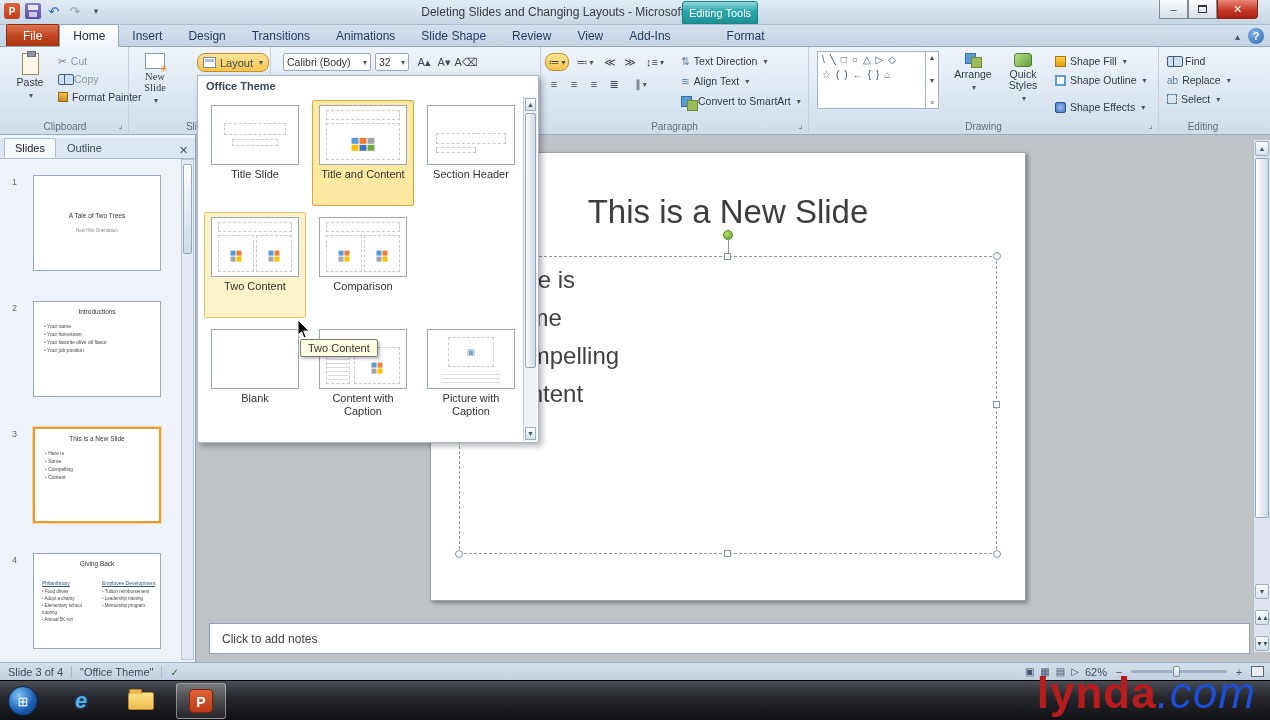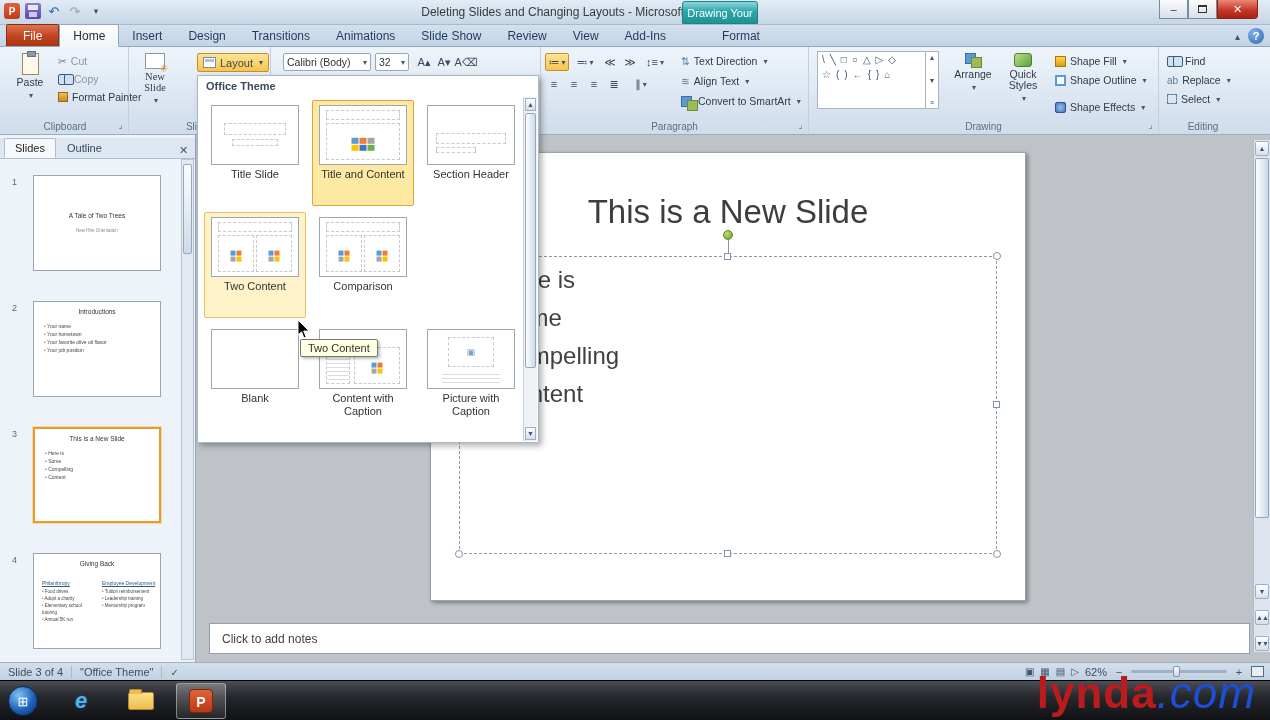--- a/index.html
+++ b/index.html
@@ -202,7 +202,7 @@
       <span class="qicon qat-caret"></span>
     </div>
     <div class="title-text">Deleting Slides and Changing Layouts  -  Microsoft PowerPoint</div>
-    <div class="ctx-badge">Drawing Your</div>
+    <div class="ctx-badge">Editing Tools</div>
     <div class="winbtns">
       <div class="wbtn">–</div>
       <div class="wbtn">

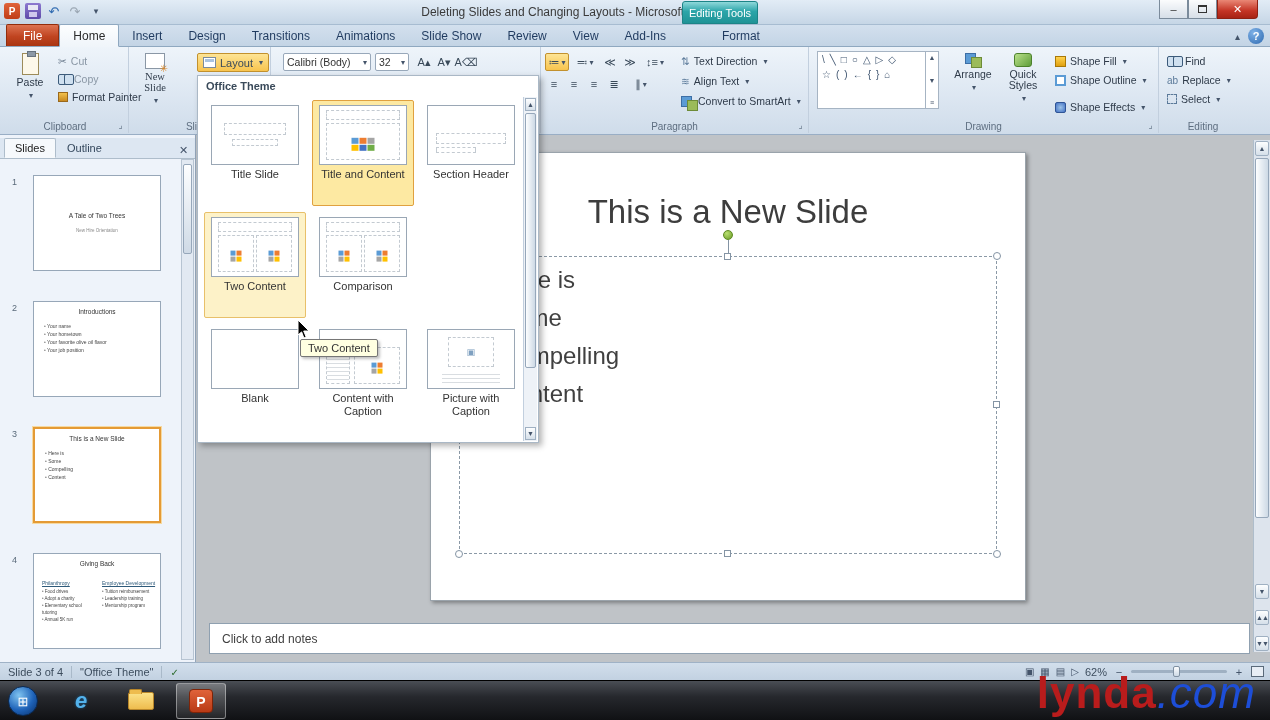--- a/index.html
+++ b/index.html
@@ -219,7 +219,7 @@
     <div class="tab">Design</div>
     <div class="tab">Transitions</div>
     <div class="tab">Animations</div>
-    <div class="tab">Slide Show</div>
+    <div class="tab">Slide Shape</div>
     <div class="tab">Review</div>
     <div class="tab">View</div>
     <div class="tab">Add-Ins</div>

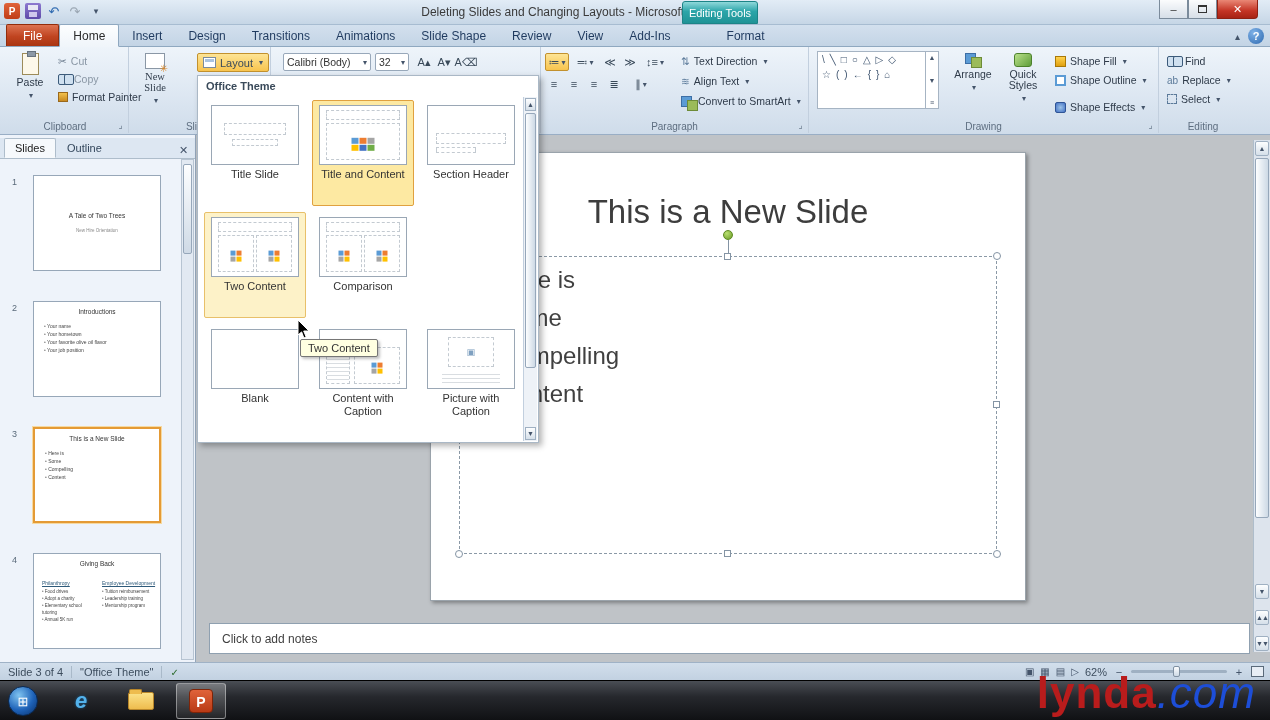--- a/index.html
+++ b/index.html
@@ -55,7 +55,7 @@
   .smbtn { position:absolute; display:flex; align-items:center; gap:4px; font-size:10.5px; color:#2f3b4a; white-space:nowrap; }
   .caret::after { content:"▾"; font-size:8px; color:#44546a; margin-left:2px; }
   .tool { position:absolute; display:flex; align-items:center; justify-content:center; font-size:11px; color:#3a4a5a; }
-  .tool.on { background:linear-gradient(#fde495,#f8c44e); border:1px solid #c2912e; border-radius:2px;text-align:right; }
+  .tool.on { background:linear-gradient(#fde495,#f8c44e); border:1px solid #c2912e; border-radius:8px;text-align:right; }
 
   .i-paste { width:17px; height:22px; background:#fdf8ea; border:1px solid #9c8b5a; position:relative; }
   .i-paste::before { content:""; position:absolute; left:4px; top:-3px; width:7px; height:4px; background:#8b98a6; border:1px solid #66727e; }

